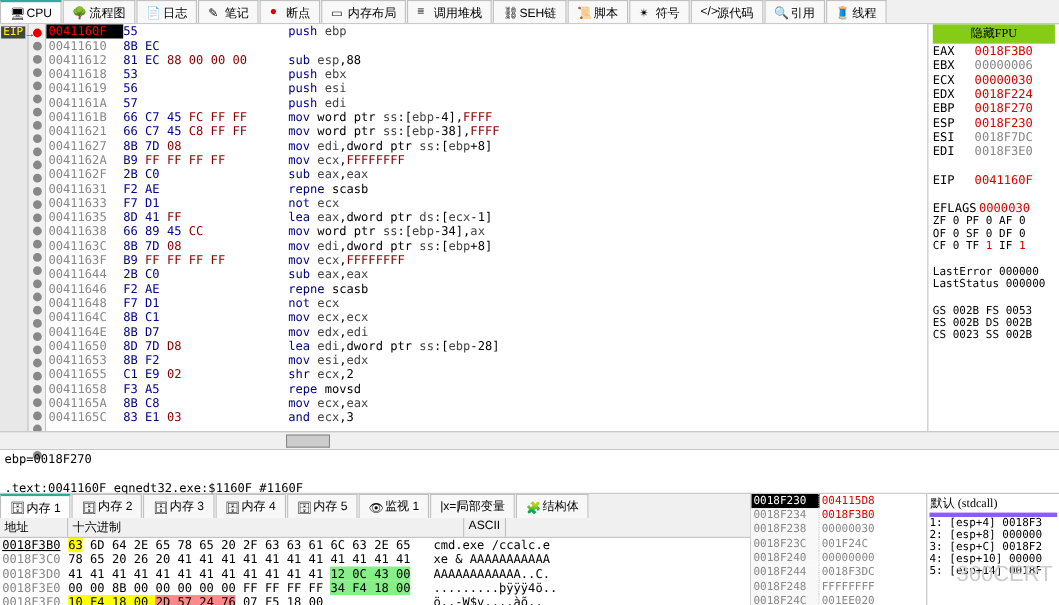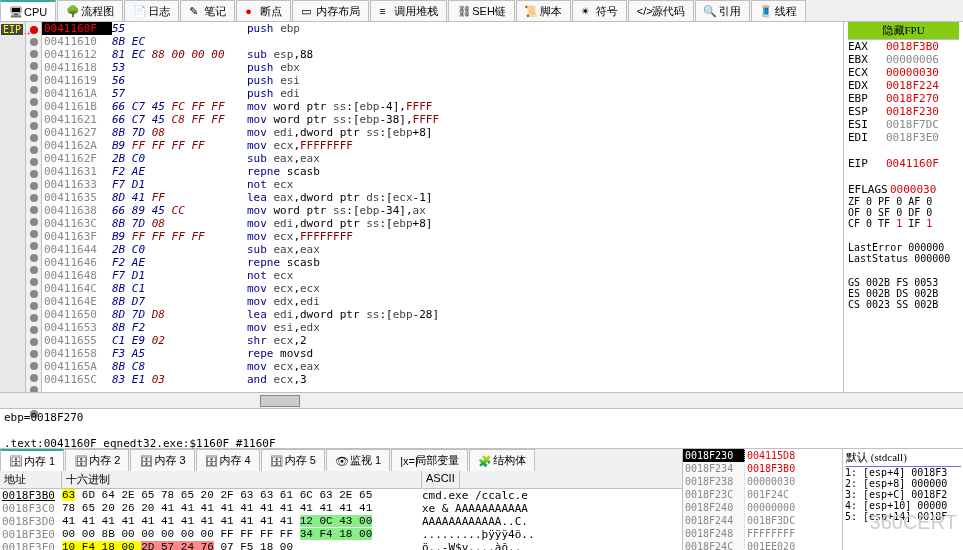--- a/index.html
+++ b/index.html
@@ -20,7 +20,7 @@
 .row { display: flex; white-space: pre; height: 13px; }
 .addr { color: #888; width: 70px; padding-left: 2px; }
 .addr.hi { background: #000; color: #f00; }
-.bytes { width: 135px; font-style: italic; }
+.bytes { width: 150px; }
 .bytes .b1 { color: #008; }
 .bytes .b2 { color: #800; }
 .instr { flex: 1; color: #000; }

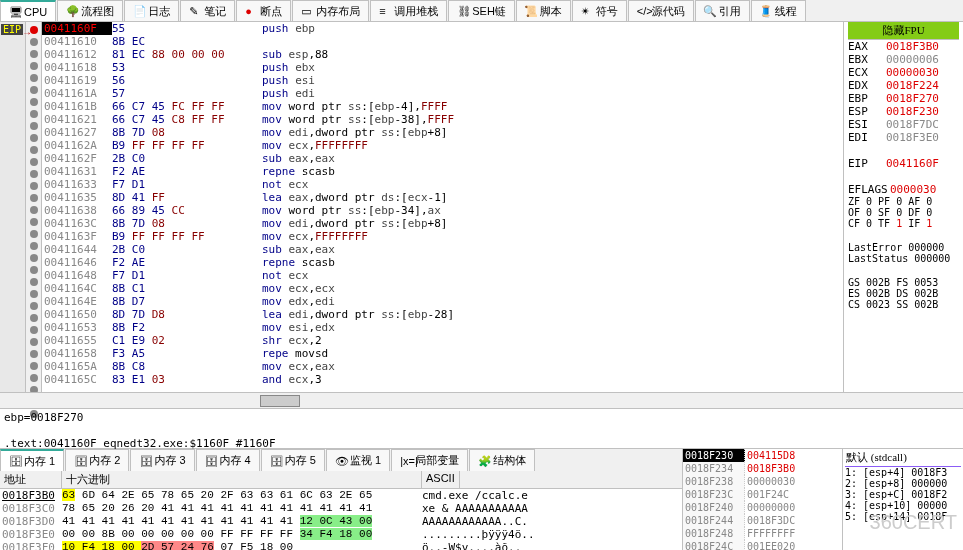--- a/index.html
+++ b/index.html
@@ -57,7 +57,7 @@
 .stack-row .sv { color: #888; padding-left: 2px; }
 .stack-row .sv.red { color: #d00; }
 .right-bottom { flex: 0 0 120px; font-family: monospace; font-size: 10px; padding: 0 2px; overflow: hidden; position: relative; }
-.right-bottom .hdr2 { font-family: "Microsoft YaHei"; font-size: 11px; border-bottom: 1px solid #8b5cf6; padding: 1px; }
+.right-bottom .hdr2 { font-family: "Microsoft YaHei"; font-size: 11px; border-bottom: 4px solid #8b5cf6; padding: 1px; }
 .watermark { position: absolute; right: 6px; bottom: 30px; font-size: 20px; color: #ccc; font-family: Arial; pointer-events: none; }
 .scroll-h { height: 16px; background: #f0f0f0; border-top: 1px solid #c0c0c0; position: relative; }
 .scroll-thumb { position: absolute; left: 260px; top: 2px; width: 40px; height: 12px; background: #ccc; border: 1px solid #888; }

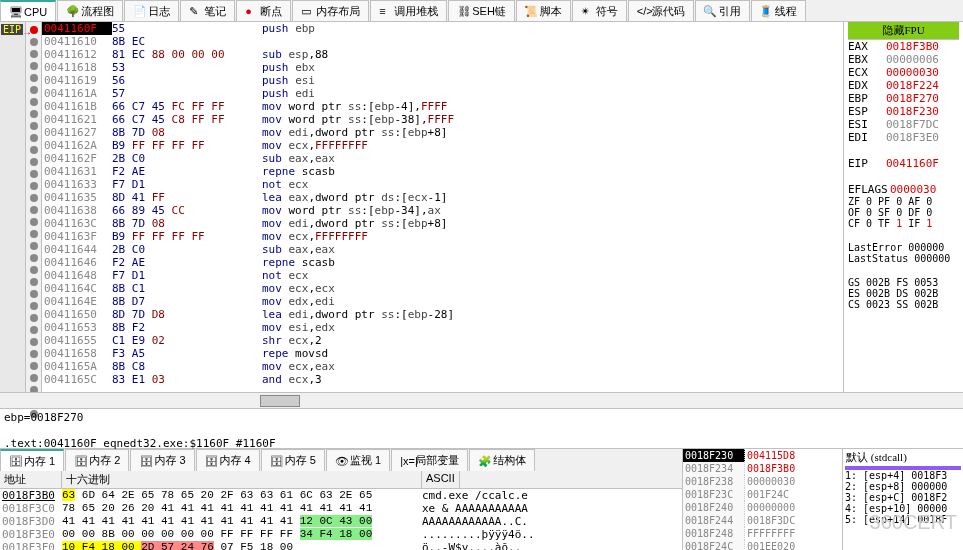--- a/index.html
+++ b/index.html
@@ -45,7 +45,7 @@
 .dump-row { display: flex; white-space: pre; }
 .dump-row .da { width: 62px; color: #888; padding-left: 2px; }
 .dump-row .da.bold { text-decoration: underline; color: #000; }
-.dump-row .dh { width: 360px; font-family: Liberation Mono, monospace; }
+.dump-row .dh { width: 332px; }
 .dump-row .dh .hi-y { background: #ff0; }
 .dump-row .dh .hi-c { background: #8e8; }
 .dump-row .dh .hi-r { background: #f88; }

